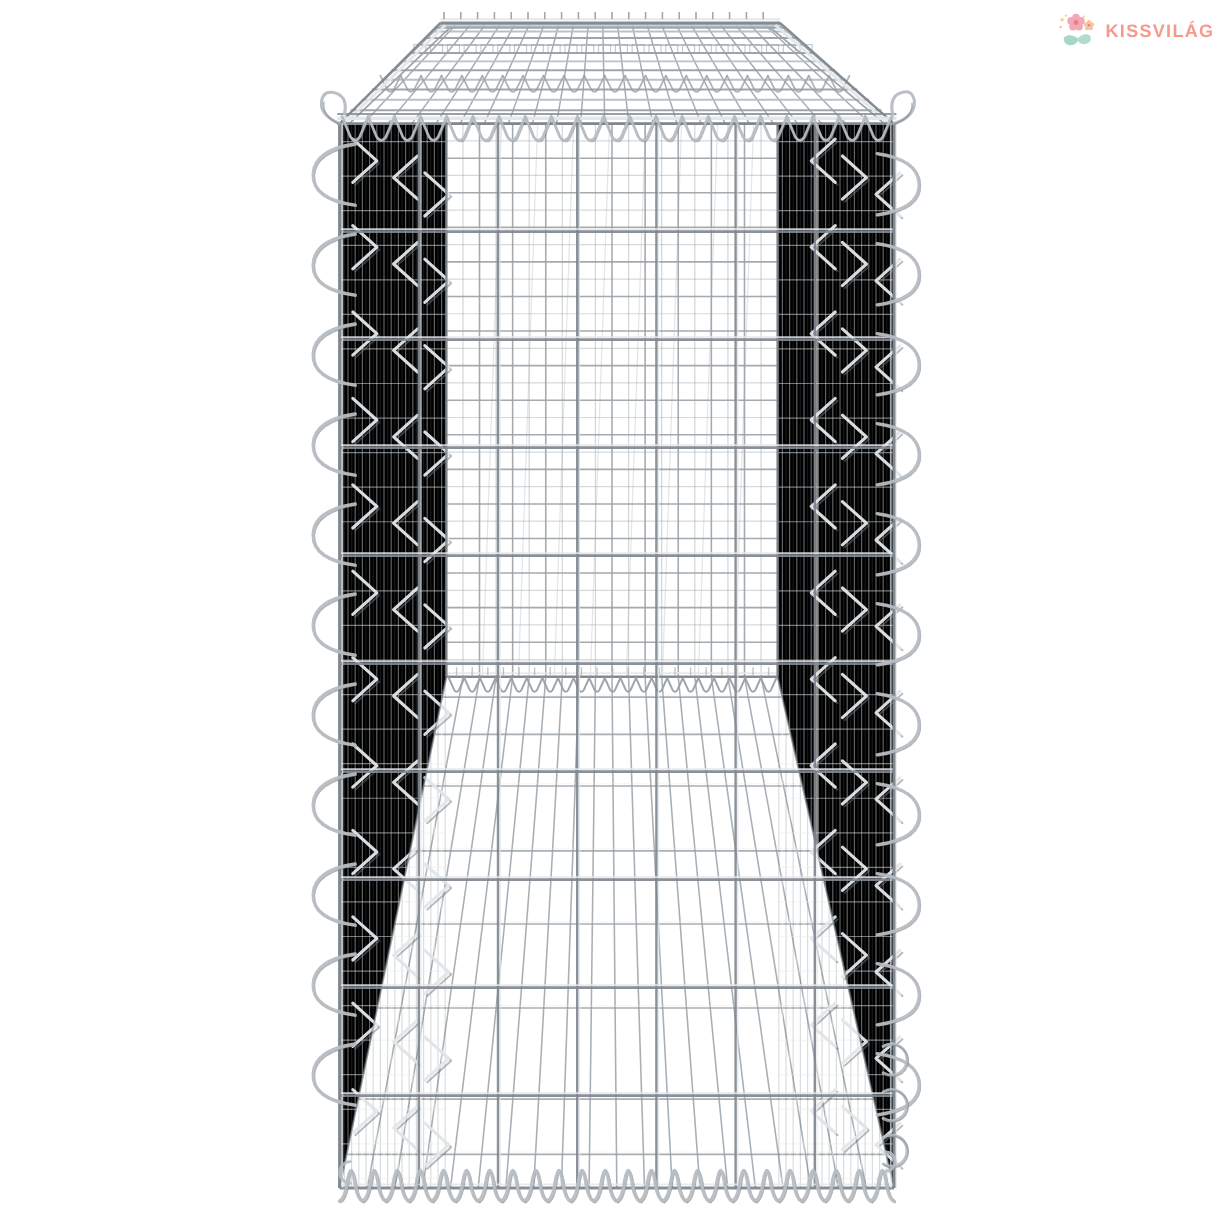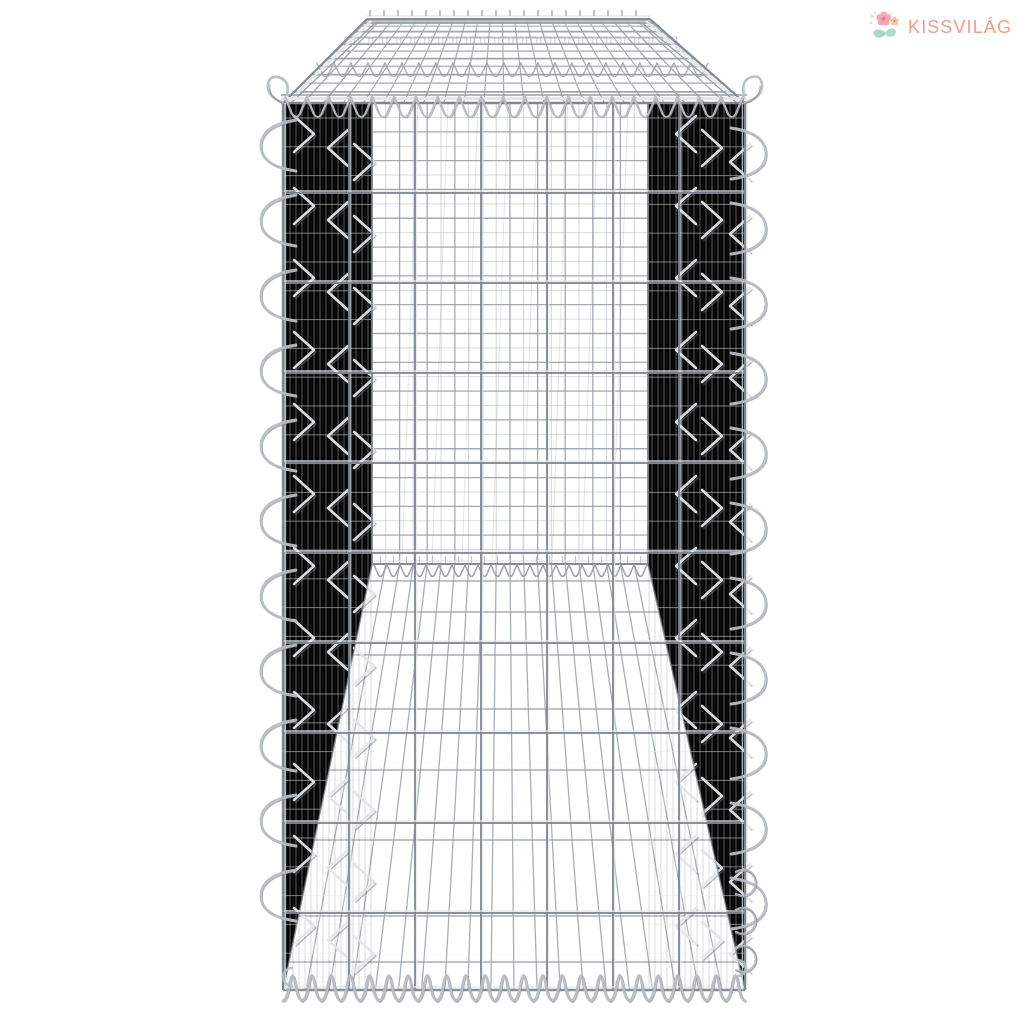--- a/index.html
+++ b/index.html
@@ -9,7 +9,7 @@
   #gabion{position:absolute;left:0;top:0;}
   .logo{position:absolute;top:11px;right:12px;display:flex;align-items:center;gap:5px;z-index:5;}
   .logo-icon{display:block;}
-  .logo-text{font-weight:normal;font-size:18px;letter-spacing:1.1px;line-height:1;text-align:center;}
+  .logo-text{font-weight:bold;font-size:15px;letter-spacing:1.1px;line-height:1;text-align:center;}
 </style>
 </head>
 <body style="background: rgb(255, 255, 255);">

